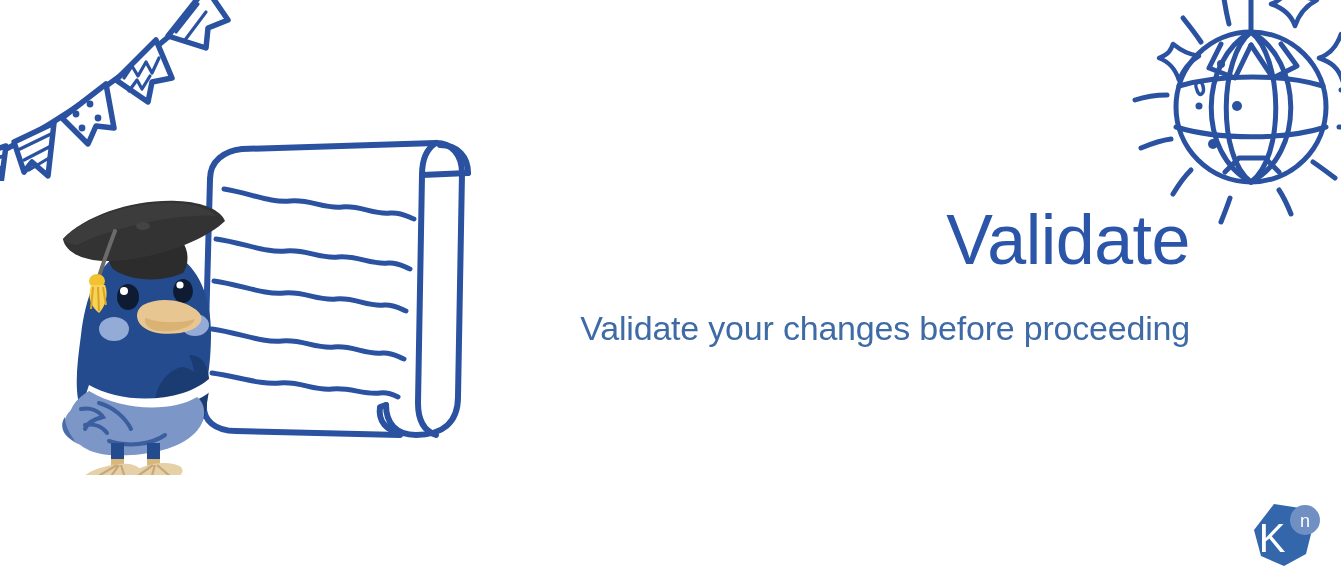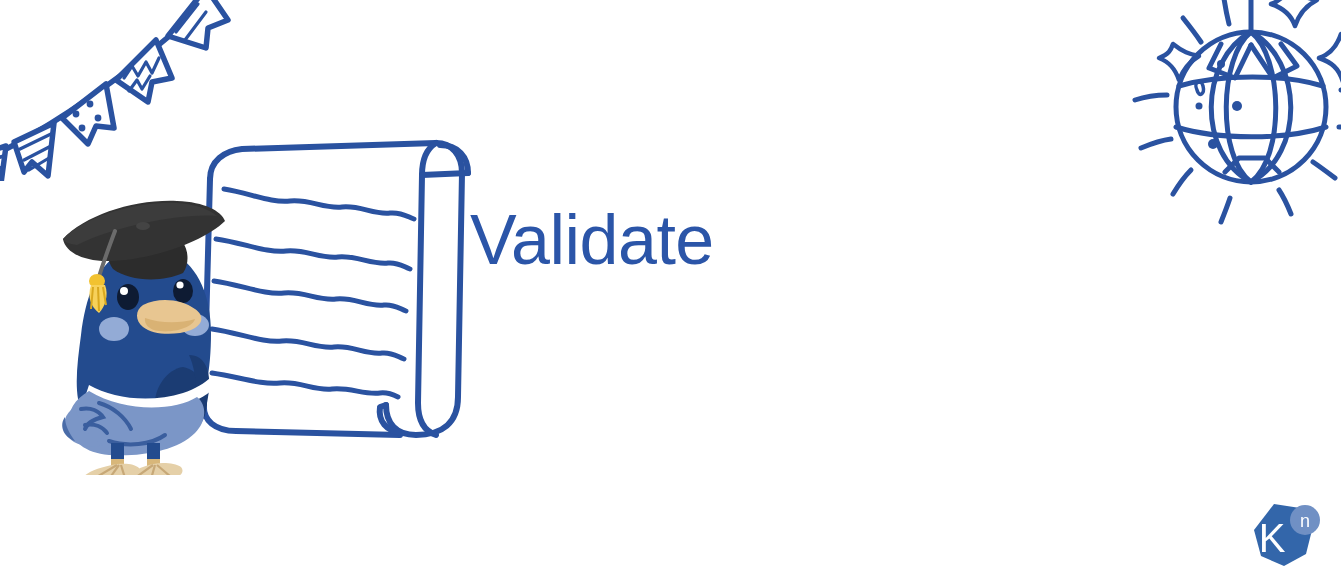--- a/index.html
+++ b/index.html
@@ -32,7 +32,7 @@
     position:absolute;
     left:470px; top:205px;
     width:720px;
-    text-align:left;
+    text-align:right;
   }
   #page-title {
     font-size:70px;

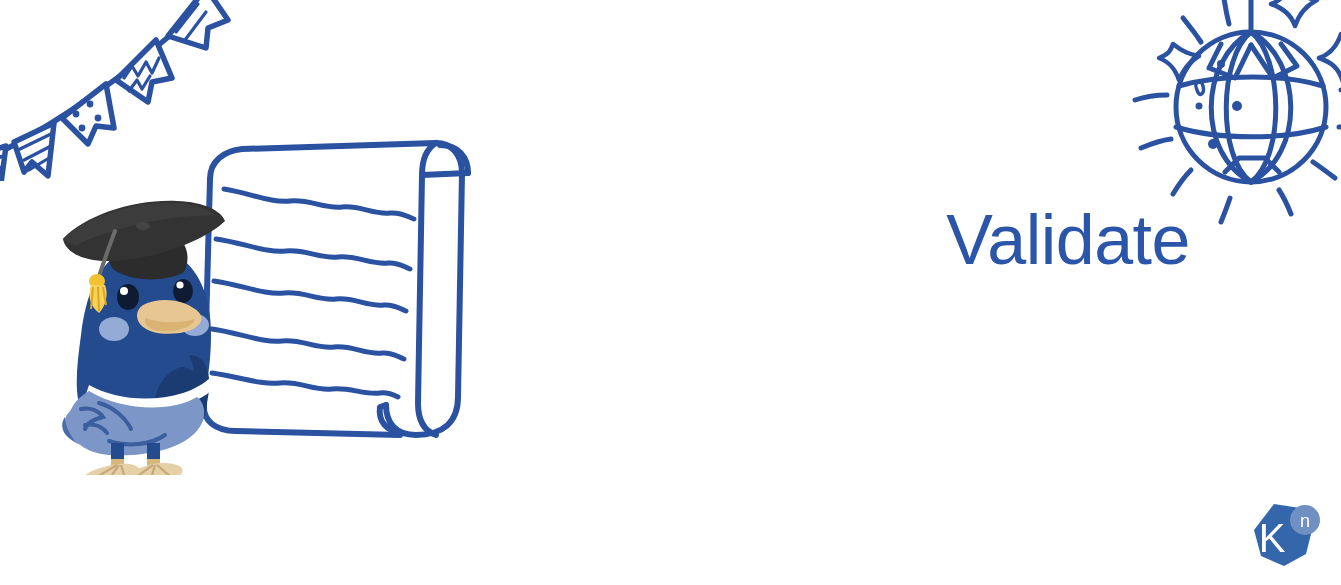--- a/index.html
+++ b/index.html
@@ -240,6 +240,7 @@
 
   <div id="text-block">
     <div id="page-title">Validate</div>
+    <div id="page-subtitle">Validate your changes before proceeding</div>
   </div>
 
   <svg id="brand-logo" viewBox="0 0 78 74">

